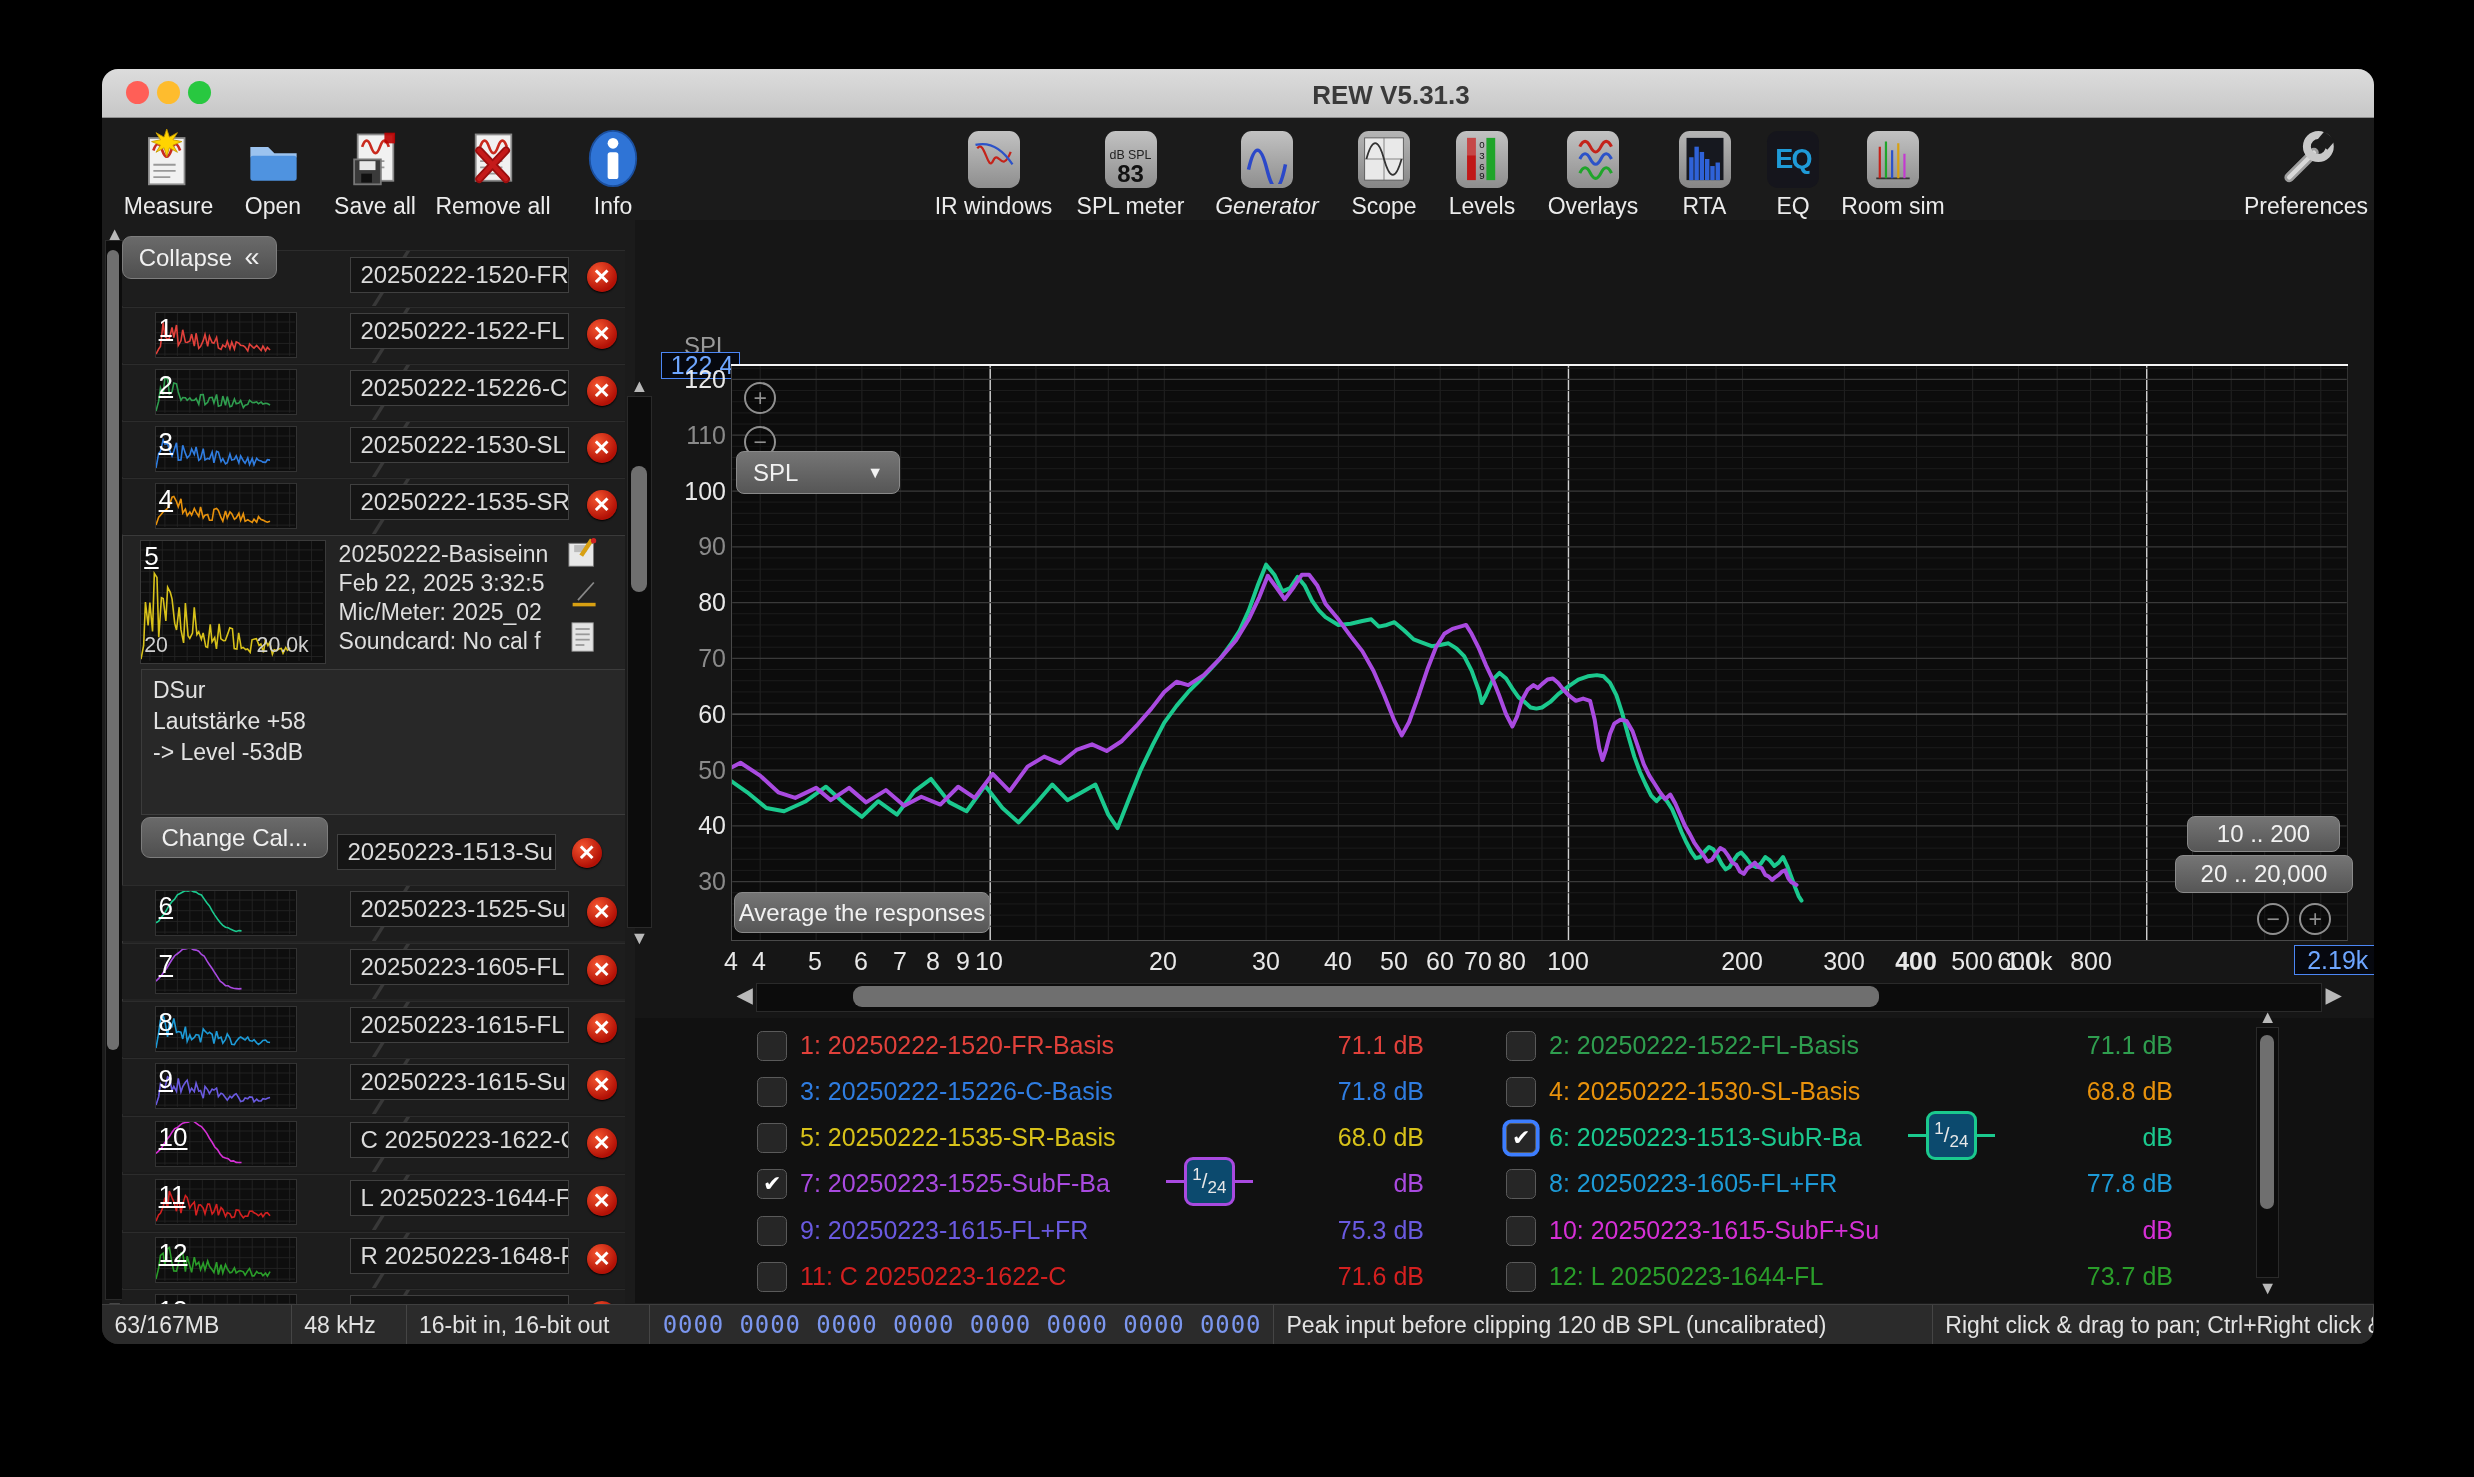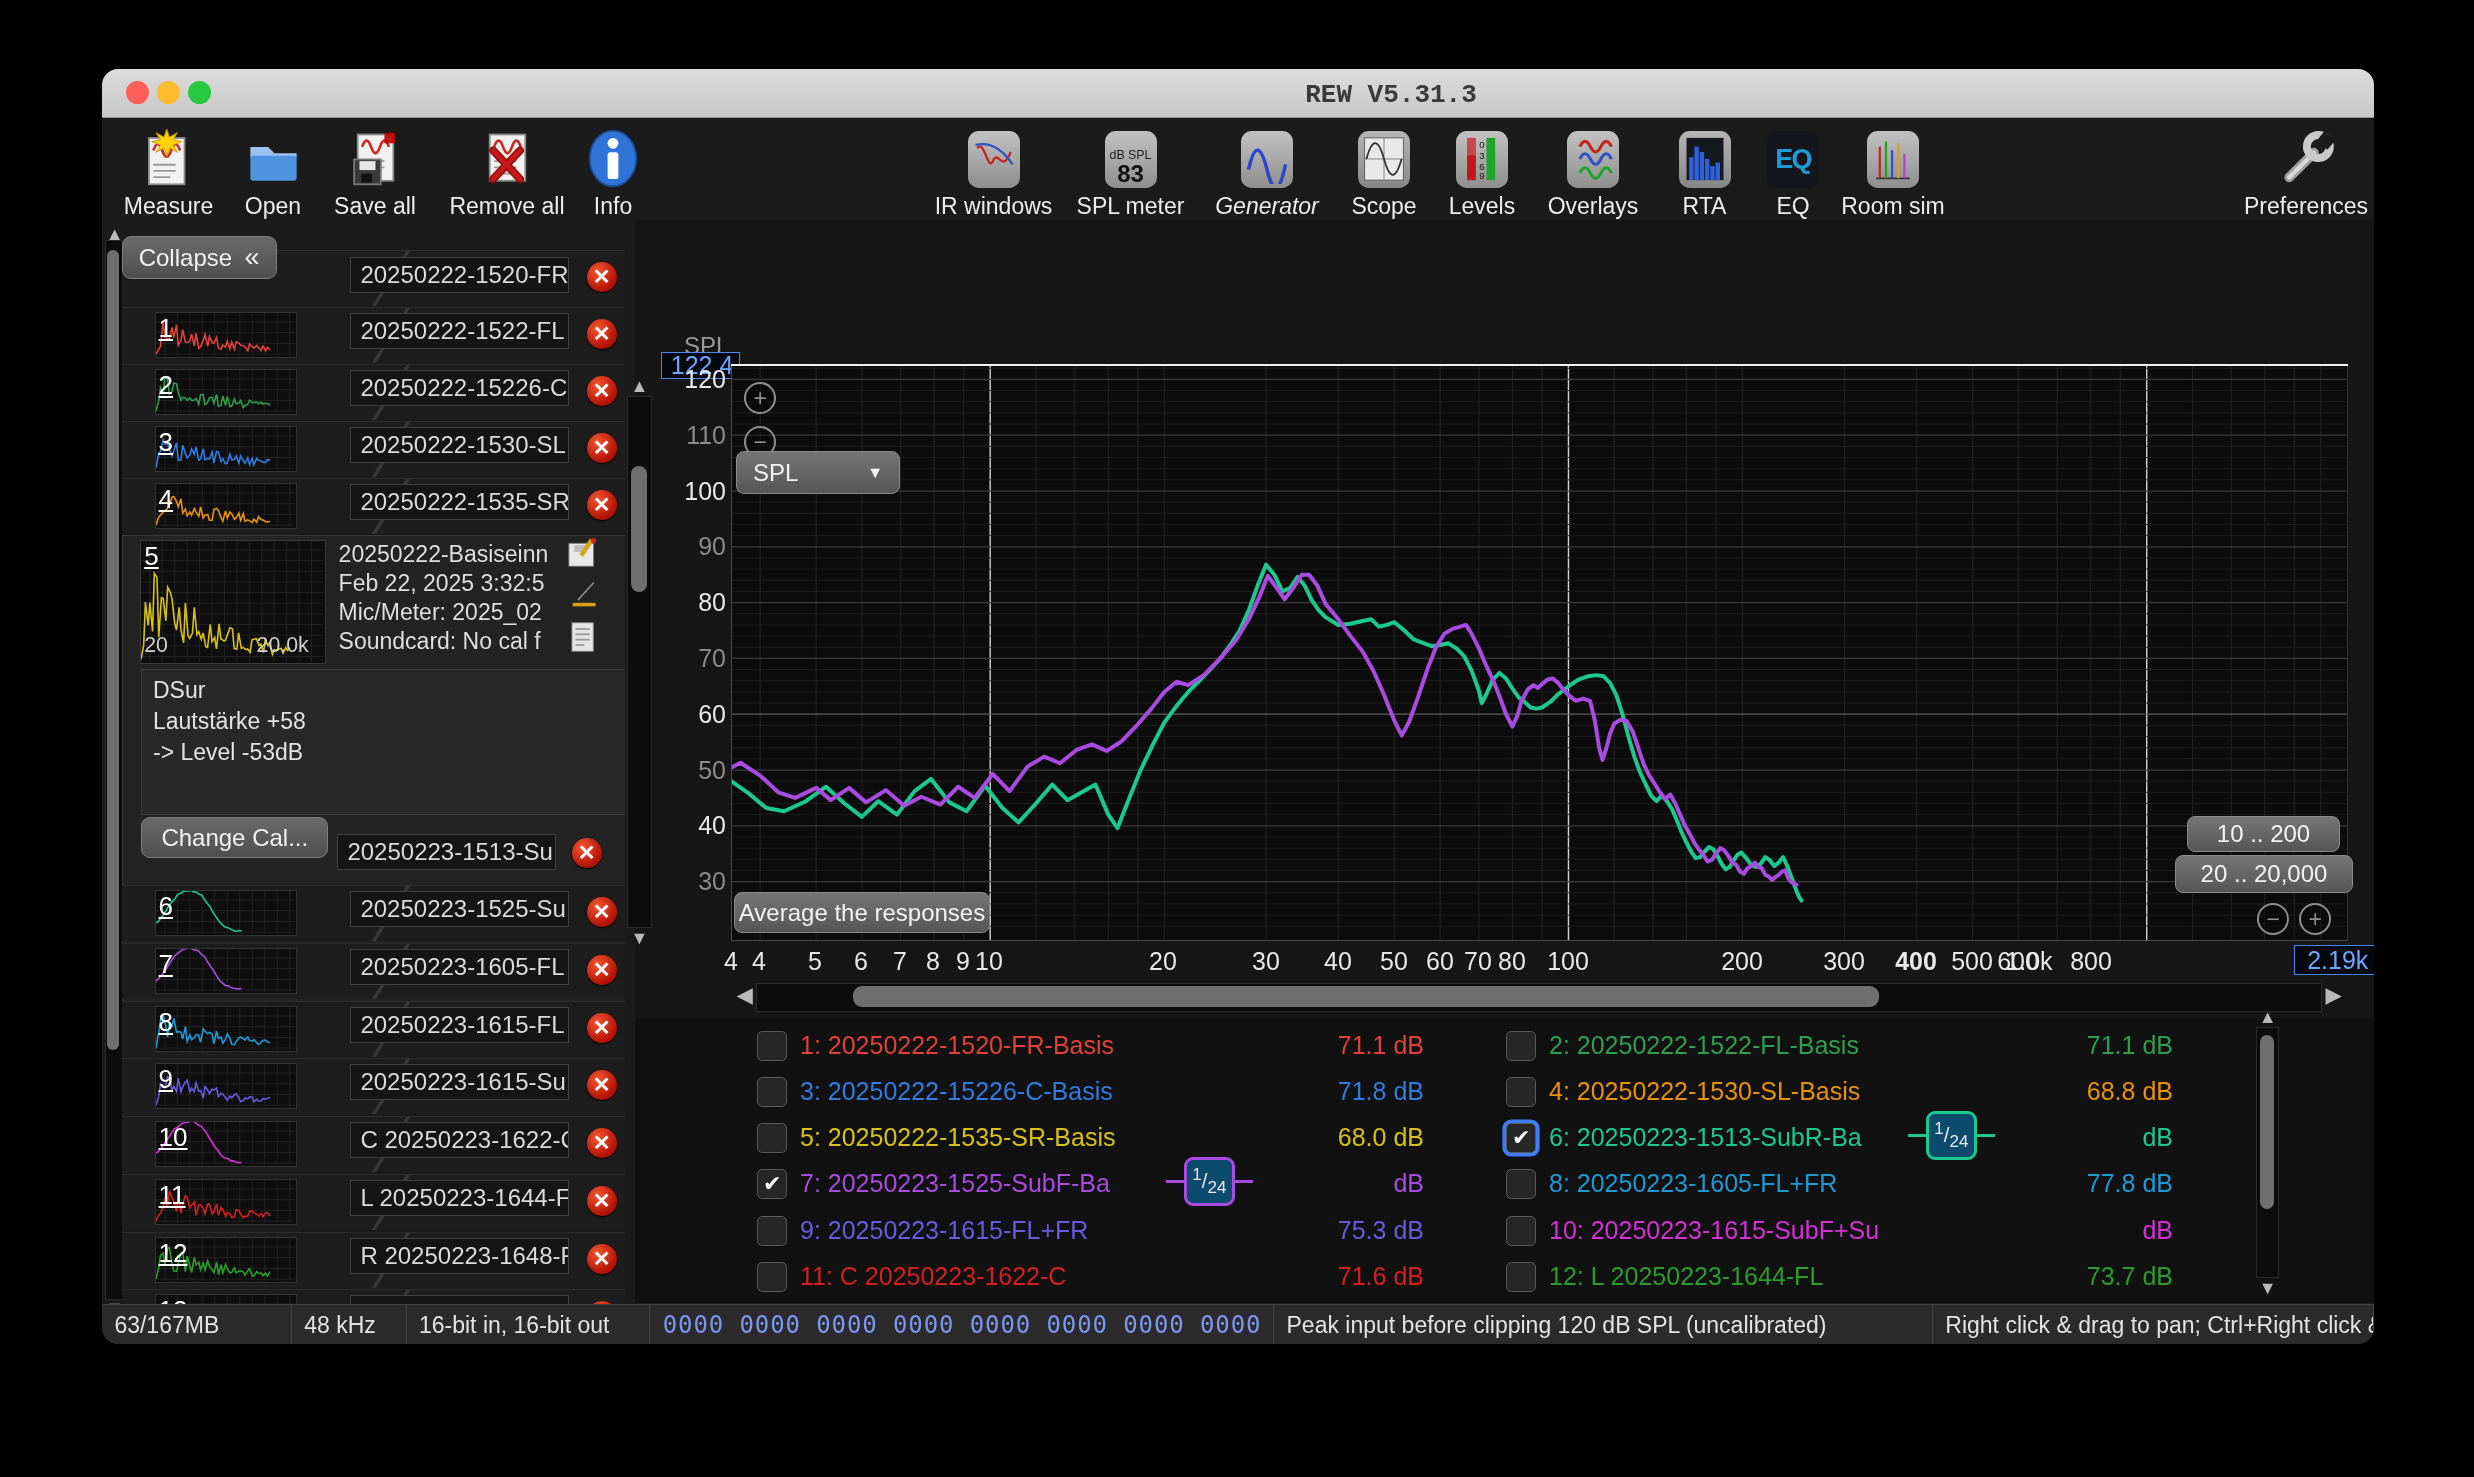--- a/index.html
+++ b/index.html
@@ -8,7 +8,7 @@
   #window{position:absolute;left:102px;top:69px;width:2272px;height:1275px;background:#1b1b1b;
     border-radius:16px;overflow:hidden;box-shadow:0 0 36px rgba(0,0,0,.8);}
   
-  #titlebar{left:0;top:0;width:100%;height:48px;background:linear-gradient(#dcdcdc,#c7c7c7);border-bottom:0.9px solid #8f8f8f;font-family:Liberation Mono, monospace;}
+  #titlebar{left:0;top:0;width:100%;height:48px;background:linear-gradient(#dcdcdc,#c7c7c7);border-bottom:0.9px solid #8f8f8f;}
   .tlight{top:12.4px;width:23px;height:23px;border-radius:50%;}
   #title{top:10.7px;font-size:26px;font-weight:bold;color:#3a3a3a;}
   

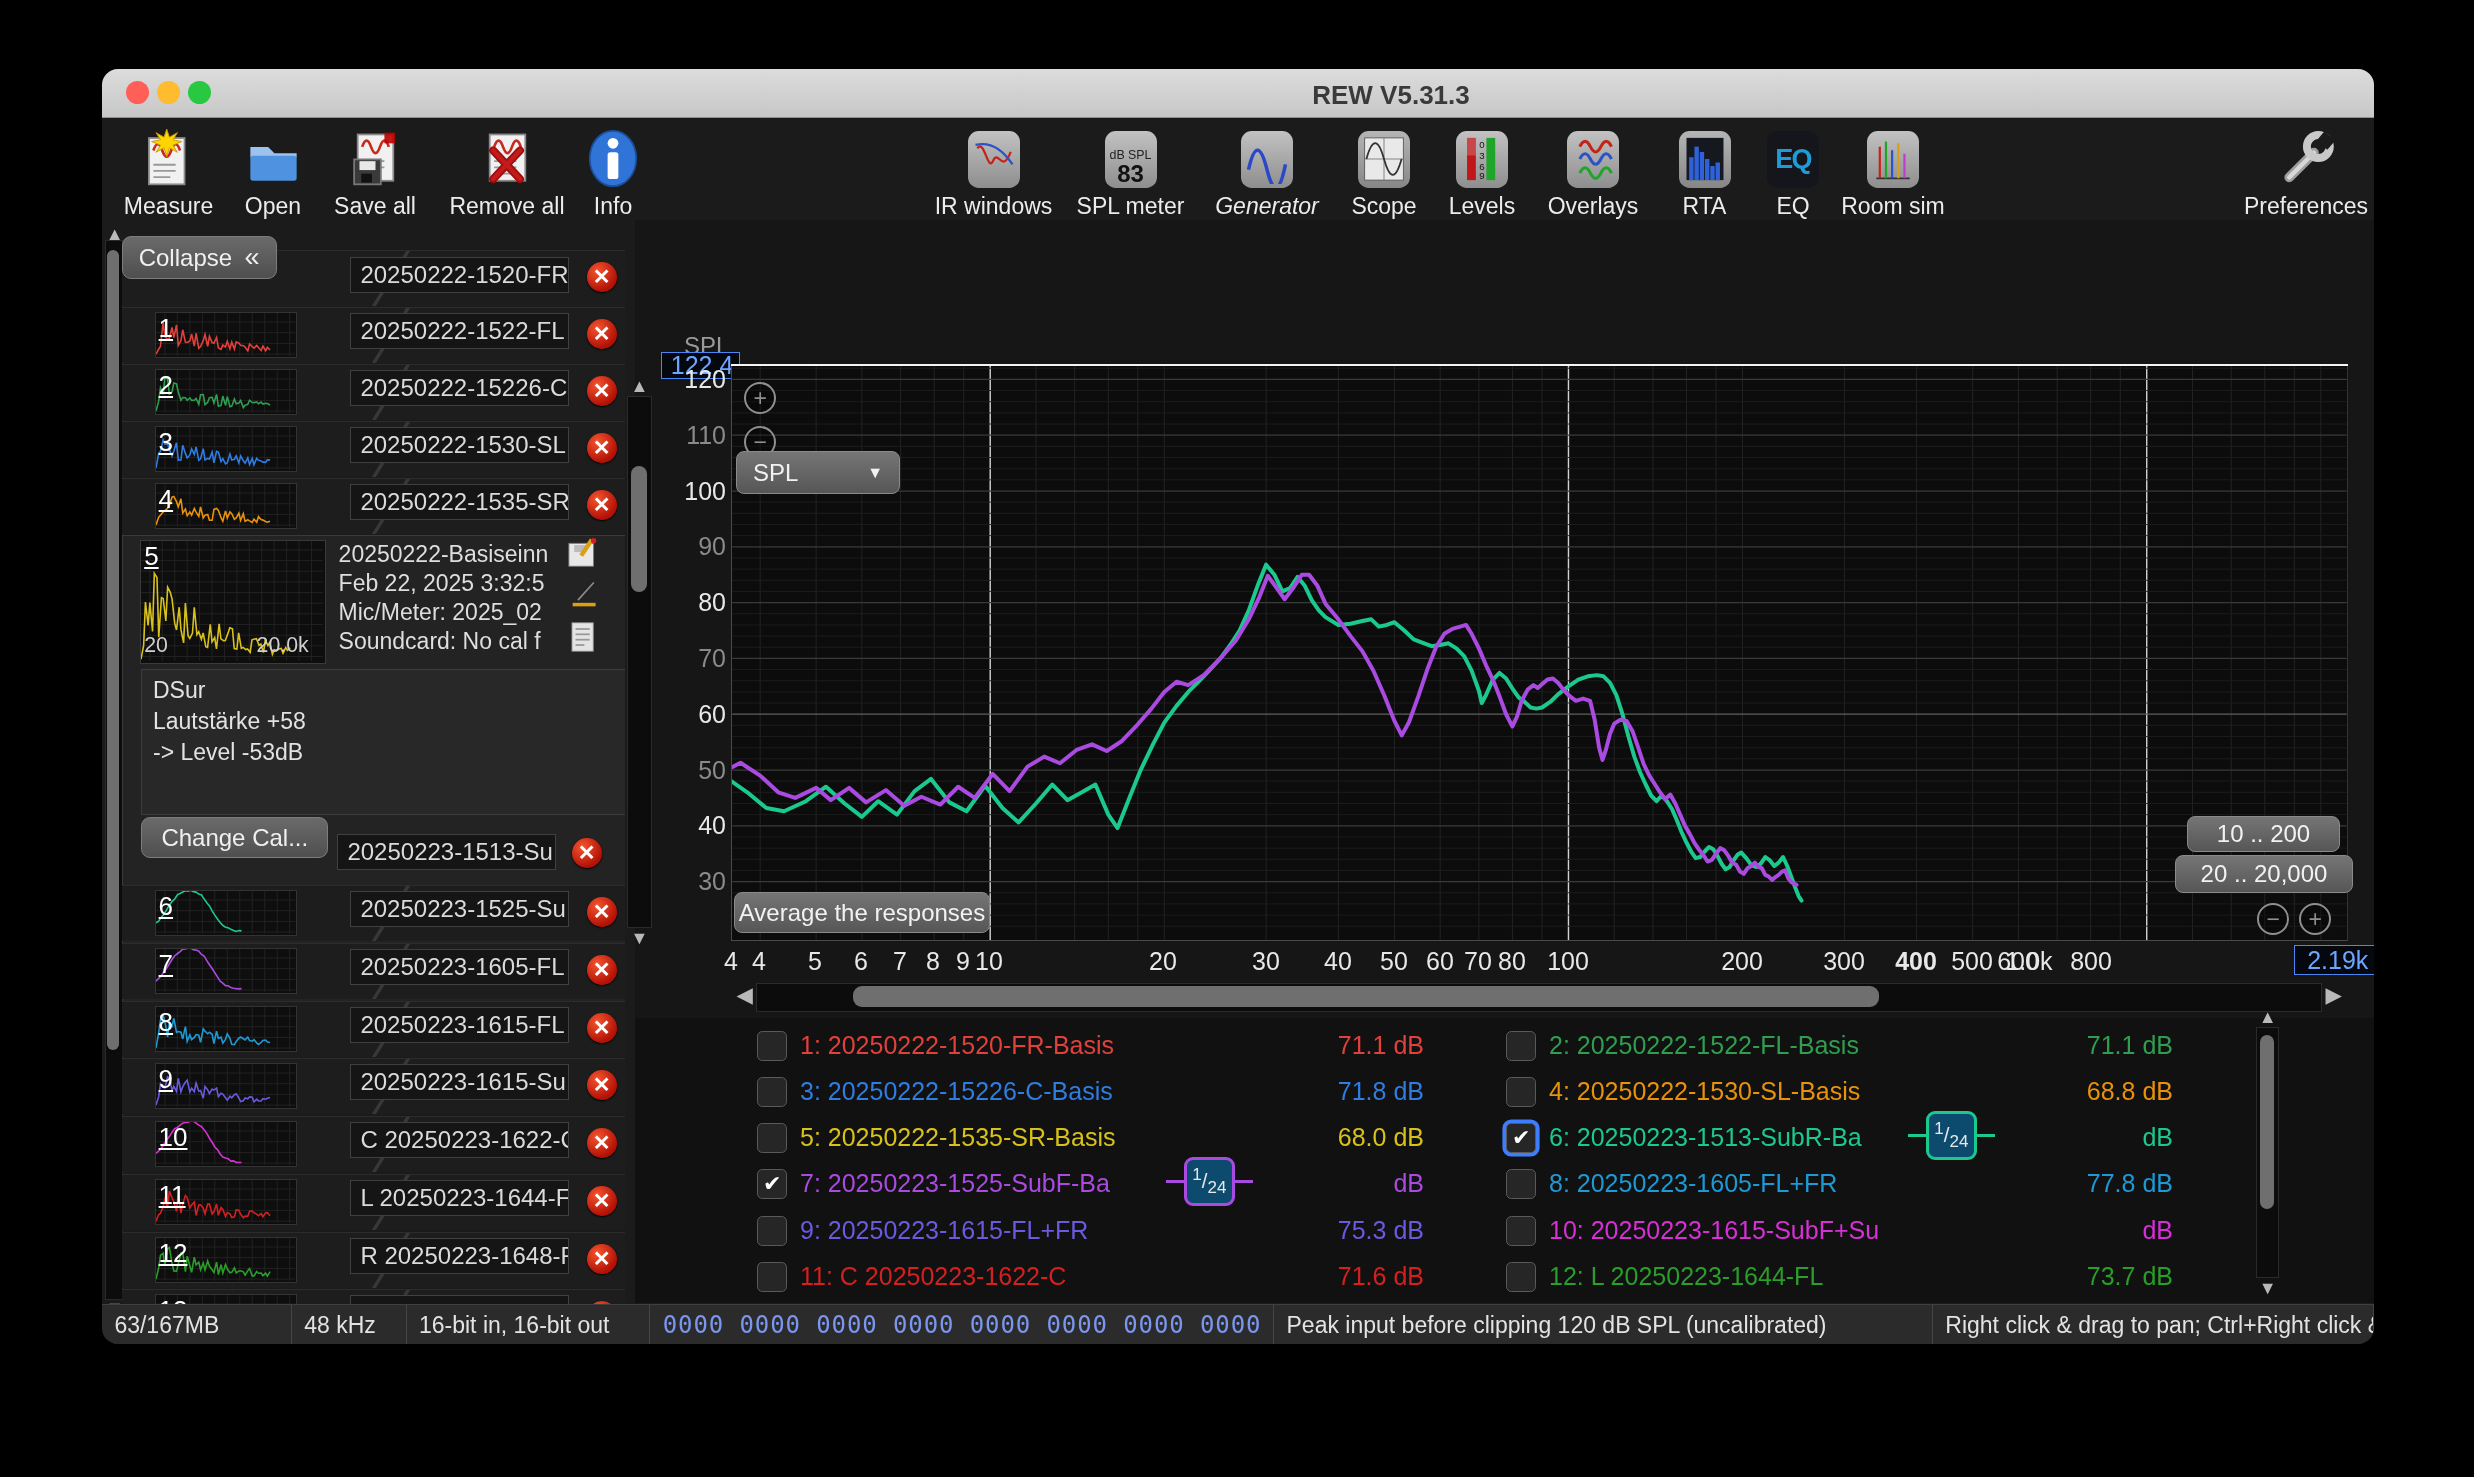--- a/index.html
+++ b/index.html
@@ -114,7 +114,7 @@
         </div>
       <div class="tlbl">Save all</div>
       </div>
-      <div class="abs tbitem" style="left:347px;width:116px;justify-content:flex-end;">
+      <div class="abs tbitem" style="left:333px;width:116px;justify-content:flex-end;">
       <div class="ic">
           <svg width="57" height="59" viewBox="0 0 64 66">
             <rect x="12" y="6" width="40" height="52" fill="#f1f1f1" stroke="#8a8a8a" stroke-width="2"></rect>

